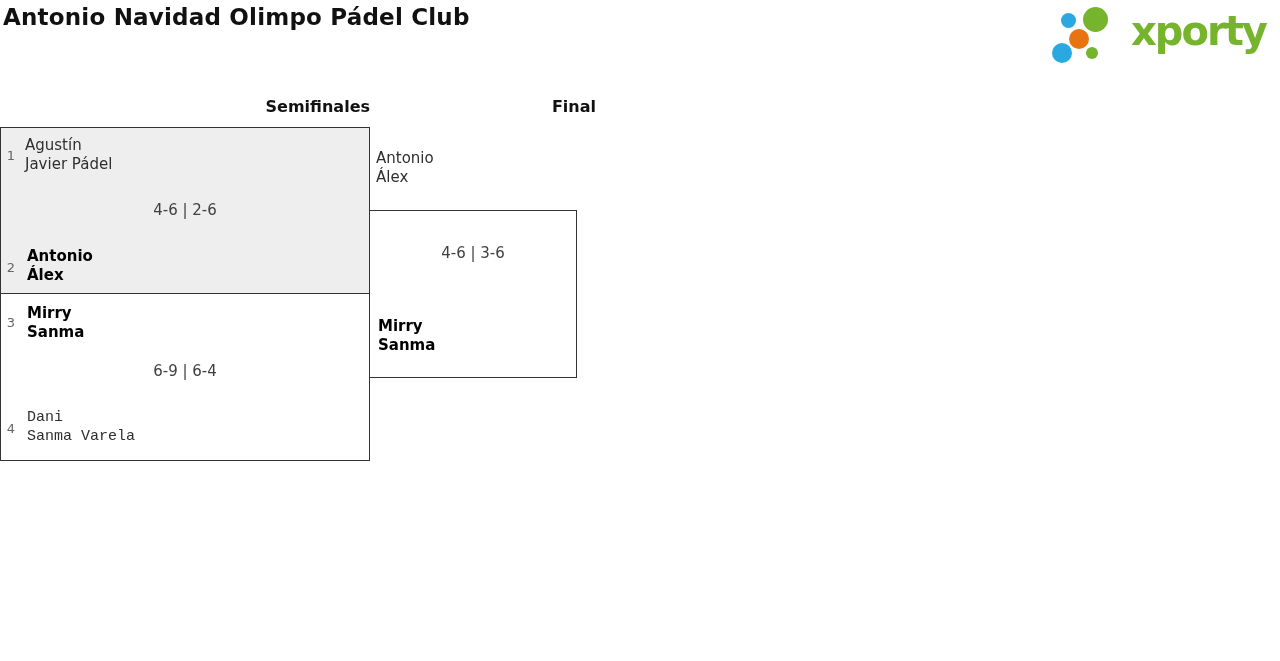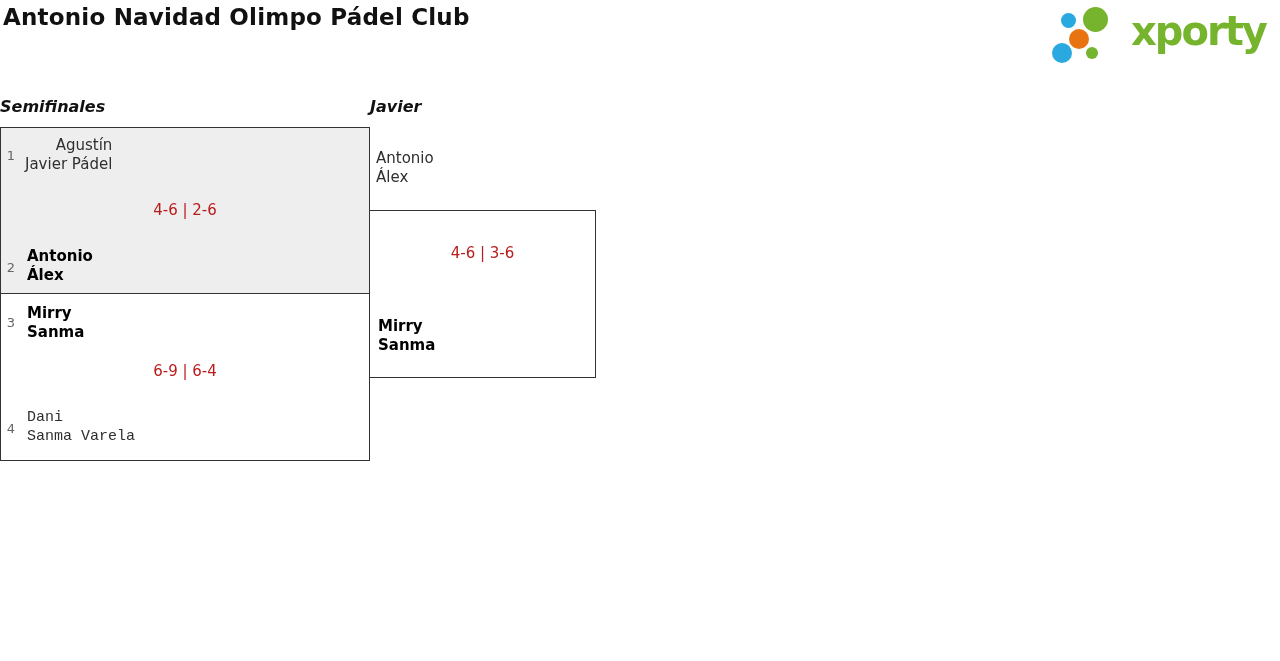--- a/index.html
+++ b/index.html
@@ -34,7 +34,7 @@
   
   .round-header {
     position:absolute; top:97px; font-size:16px; font-weight:700;
-    color:#111111; text-align:left; line-height:19px;font-style:italic;
+    color:#111111; text-align:right; line-height:19px;
   }
   .rh-sf { left:0;     width:370px; }
   .rh-f  { left:370px; width:226px; }

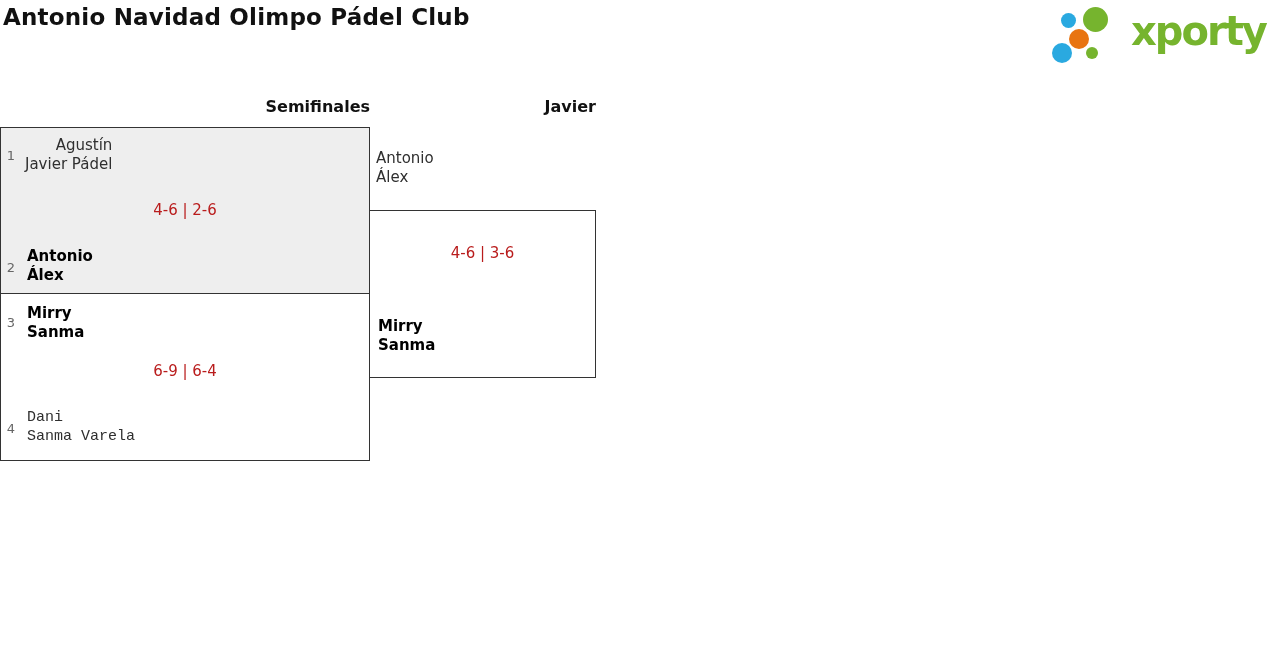--- a/index.html
+++ b/index.html
@@ -95,7 +95,7 @@
   </div>
 
   <div class="round-header rh-sf">Semifinales</div>
-  <div class="round-header rh-f">Javier</div>
+  <div class="round-header rh-f">Final</div>
 
   <div class="match sf1">
     <span class="seed seed-top">1</span>

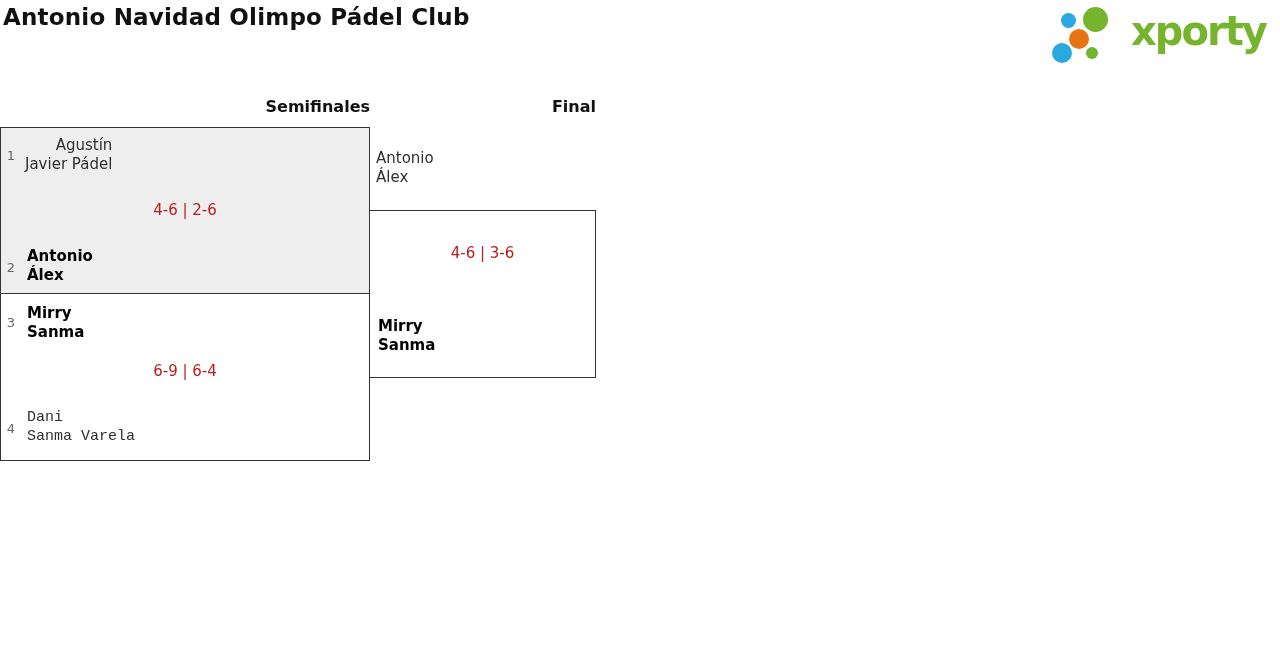--- a/index.html
+++ b/index.html
@@ -53,7 +53,7 @@
            font-size:15px; line-height:19px; color:#b91c1c; }
 
   
-  .sf1 .t-top    { left:24px; top:8px;text-align:right; }
+  .sf1 .t-top    { left:24px; top:8px; }
   .sf1 .seed-top { top:20px; }
   .sf1 .score    { top:73px; }
   .sf1 .t-bot    { left:26px; top:119px; }

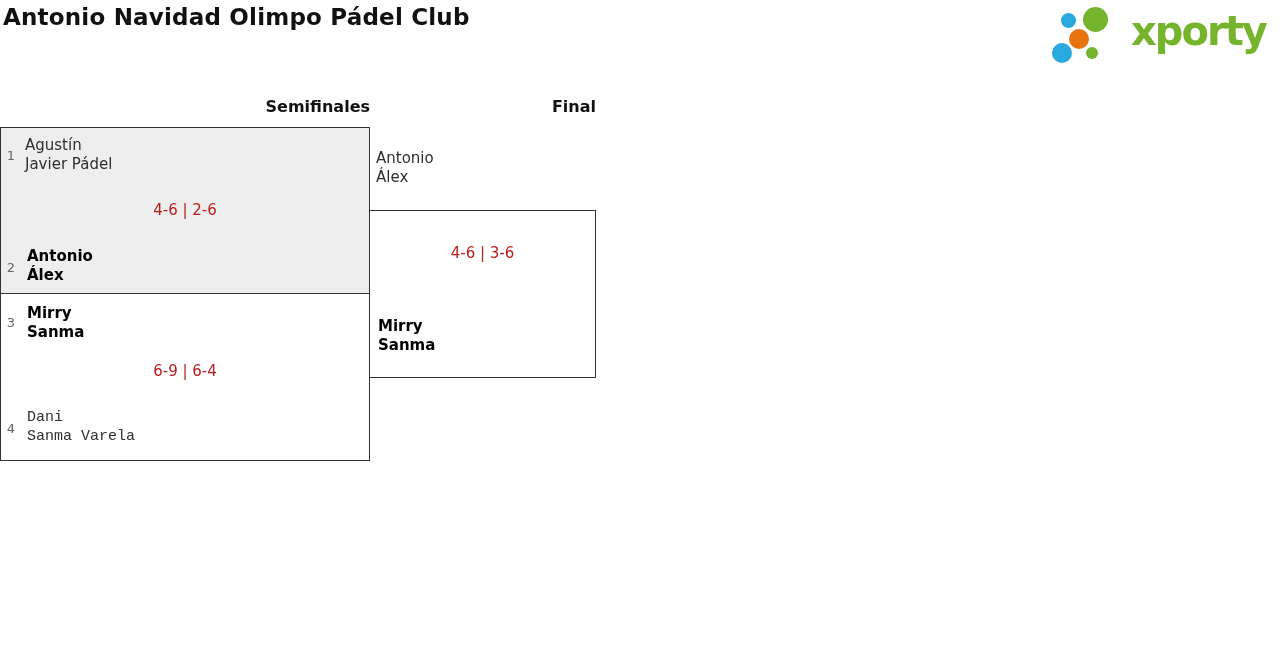--- a/index.html
+++ b/index.html
@@ -50,7 +50,7 @@
   .seed { position:absolute; left:0; width:20px; text-align:center;
           font-size:13px; line-height:16px; color:#666666; }
   .score { position:absolute; left:0; width:100%; text-align:center;
-           font-size:15px; line-height:19px; color:#b91c1c; }
+           font-size:15px; line-height:19px; color:#404040; }
 
   
   .sf1 .t-top    { left:24px; top:8px; }

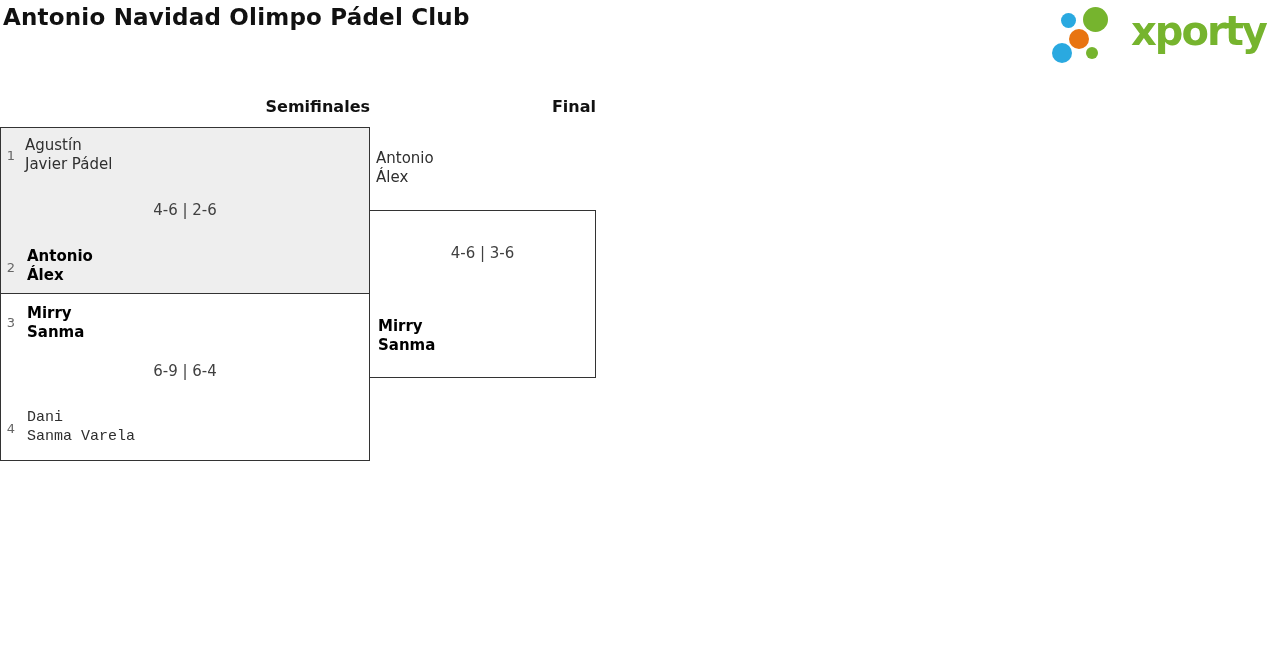--- a/index.html
+++ b/index.html
@@ -43,7 +43,7 @@
   .match { position:absolute; border:1px solid #333333; box-sizing:border-box; }
   .sf1   { left:0;     top:127px; width:370px; height:167px; background:#eeeeee; }
   .sf2   { left:0;     top:293px; width:370px; height:168px; background:#ffffff; }
-  .final { left:369px; top:210px; width:227px; height:168px; background:#ffffff; }
+  .final { left:369px; top:210px; width:208px; height:168px; background:#ffffff; }
 
   .team { position:absolute; font-size:15px; line-height:19px; color:#2f2f2f; white-space:nowrap; }
   .team.winner { font-weight:700; color:#000000; }

